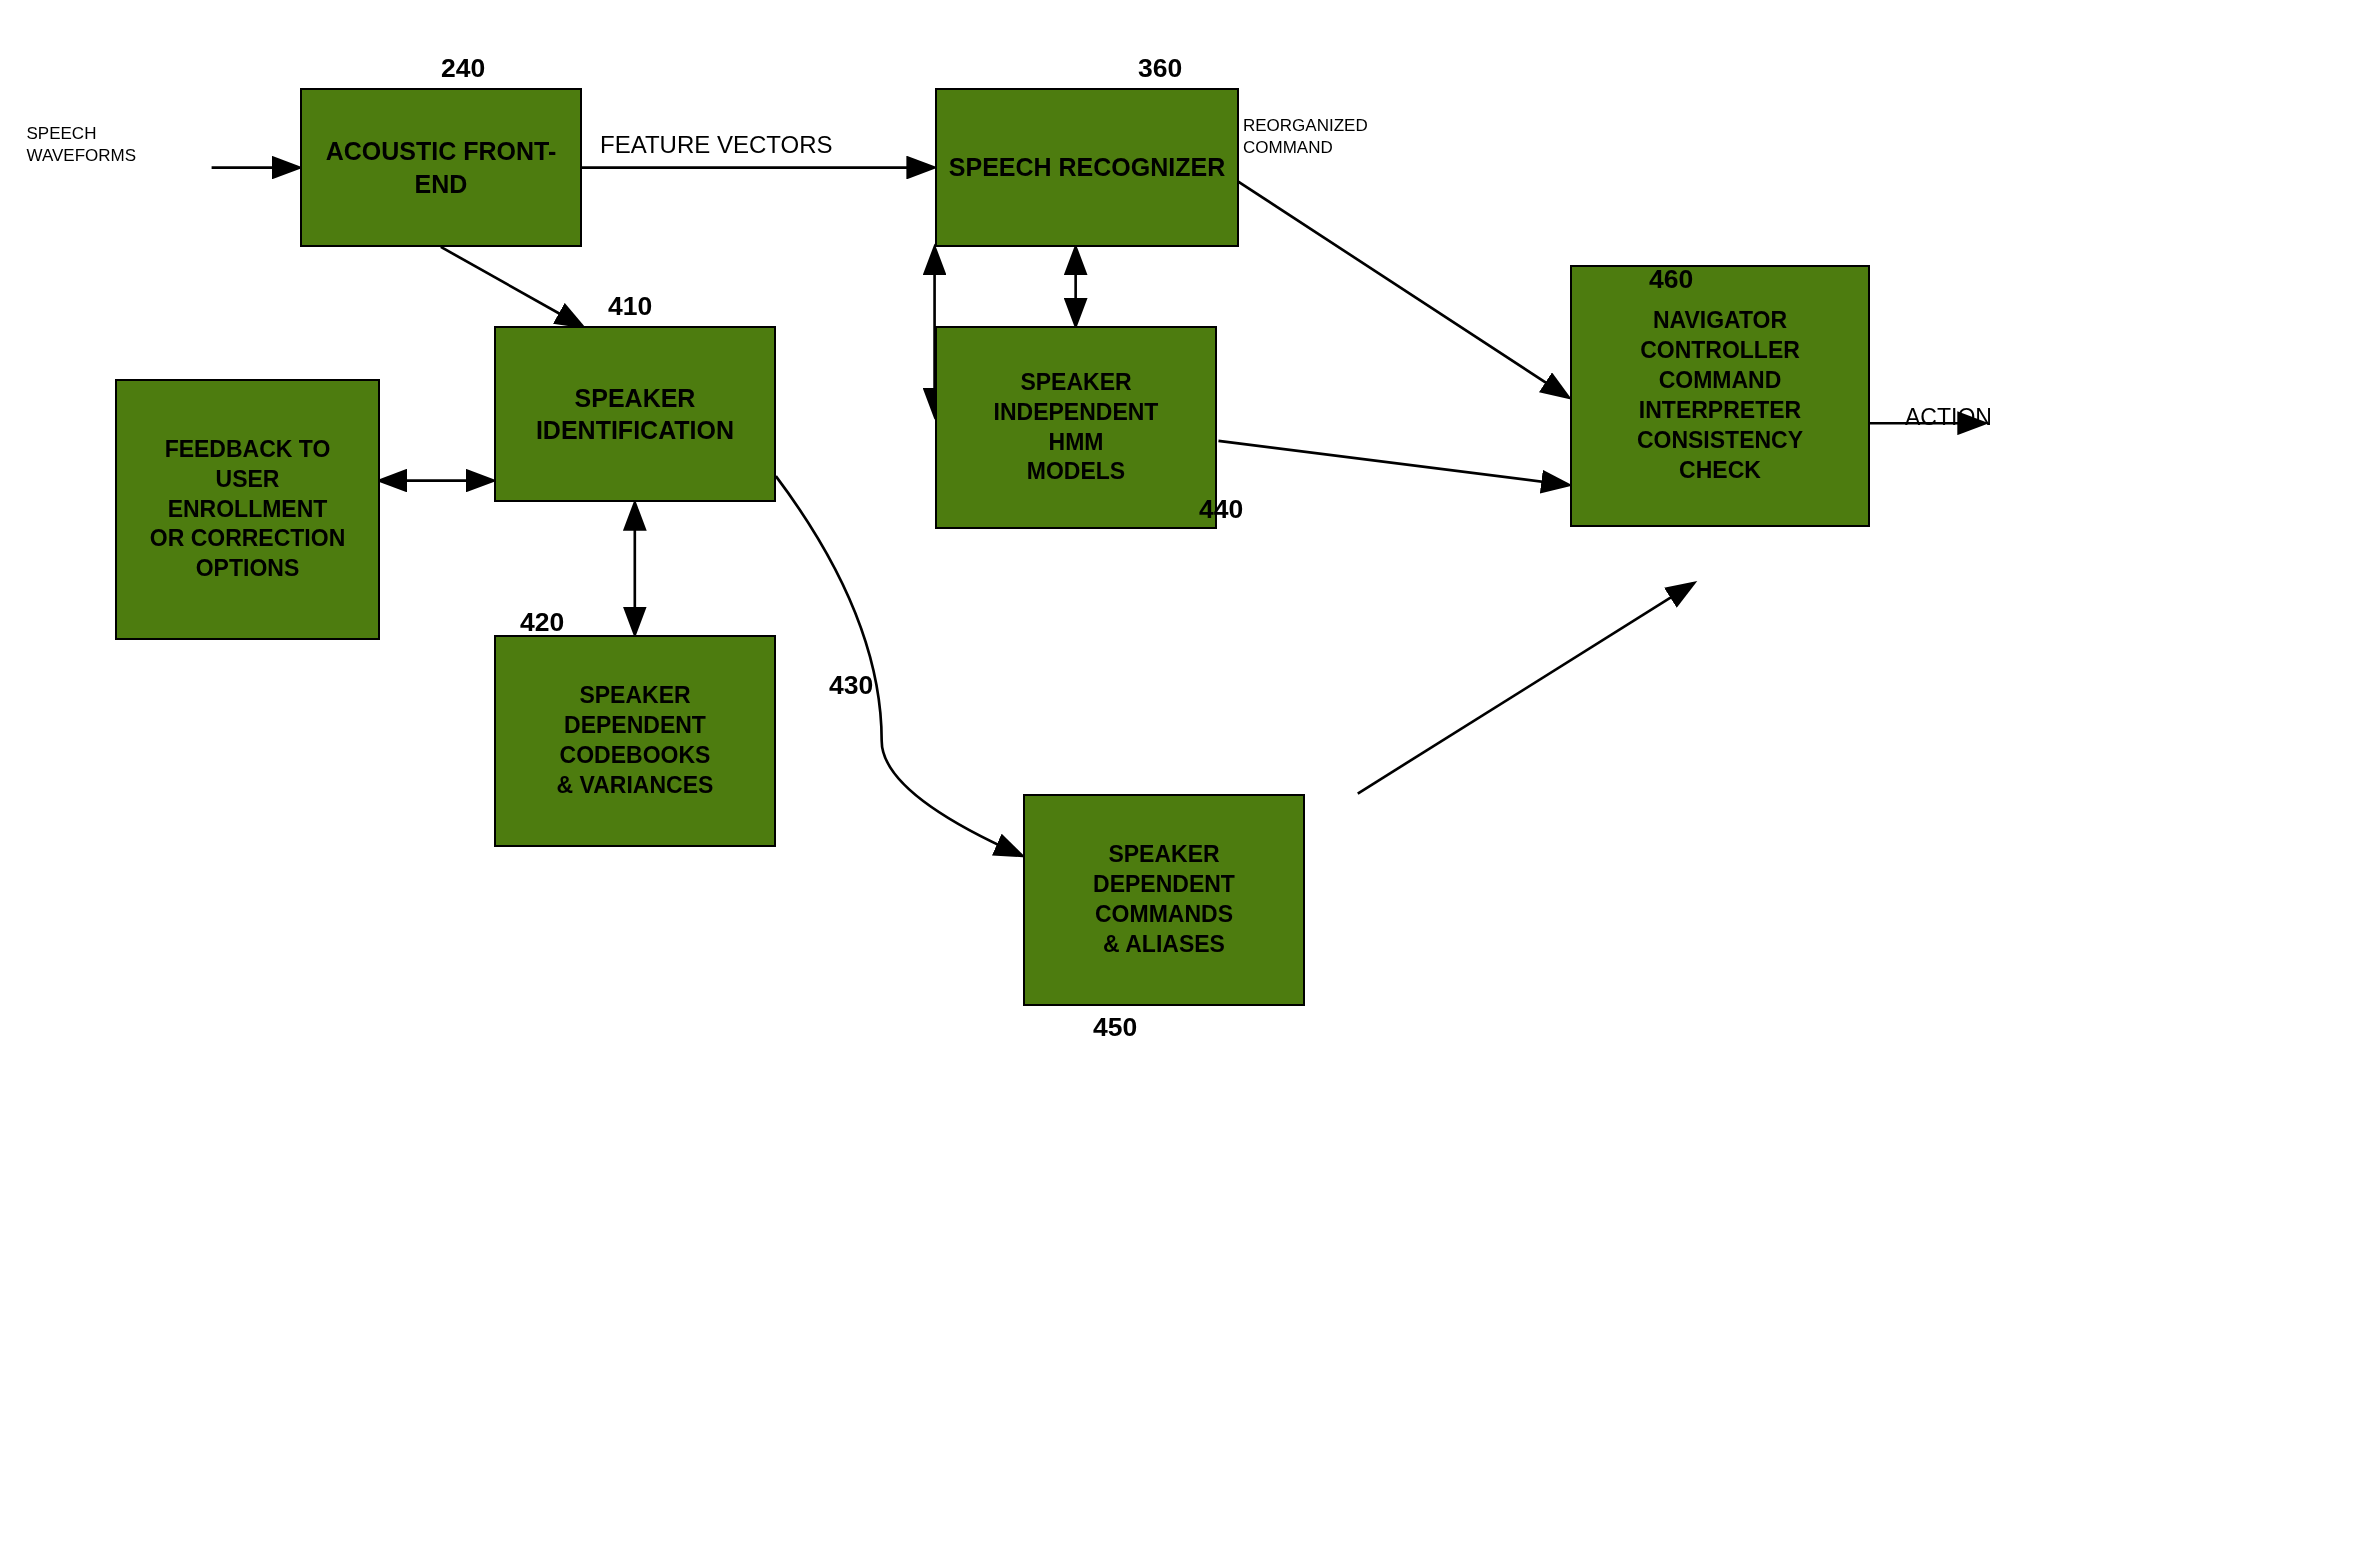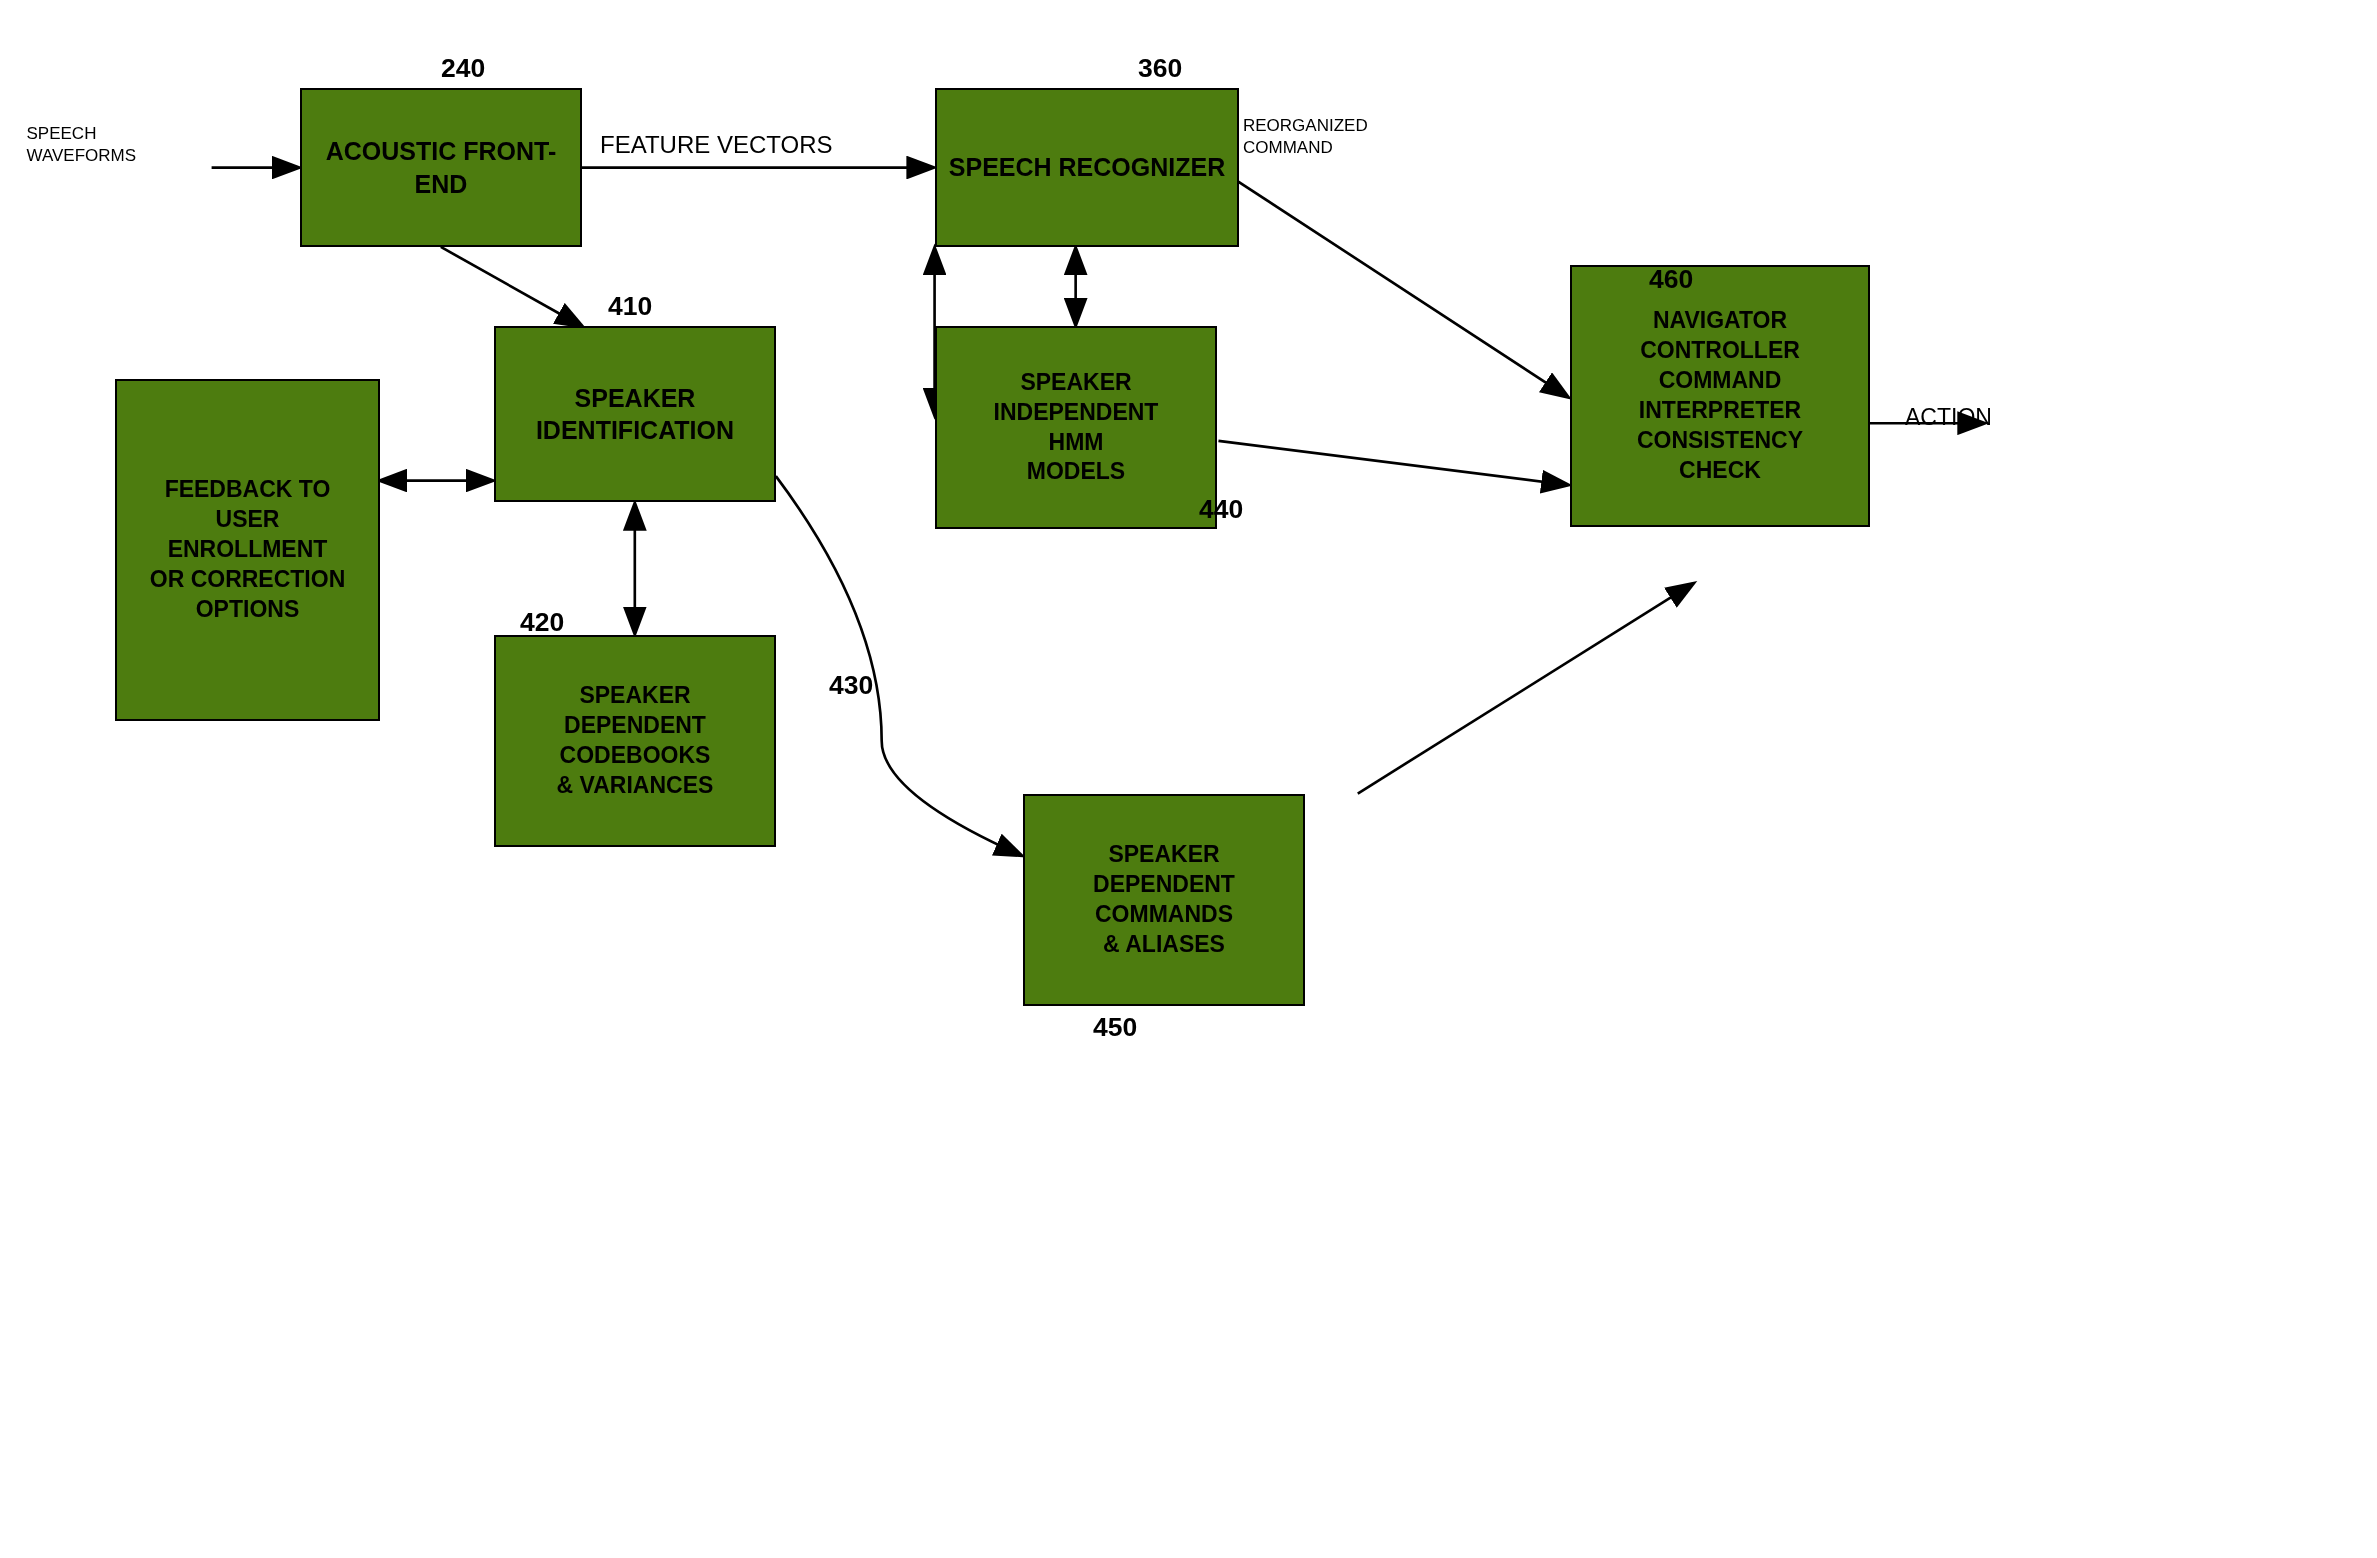--- a/index.html
+++ b/index.html
@@ -111,7 +111,7 @@
     <span>360</span>
   </div>
 
-  <div class="box" style="left:115px; top:379px; width:265px; height:342px; font-size:23px;">
+  <div class="box" style="left:115px; top:379px; width:265px; height:261px; font-size:23px;">
     <span>FEEDBACK TO<br>USER<br>ENROLLMENT<br>OR CORRECTION<br>OPTIONS</span>
   </div>
 

